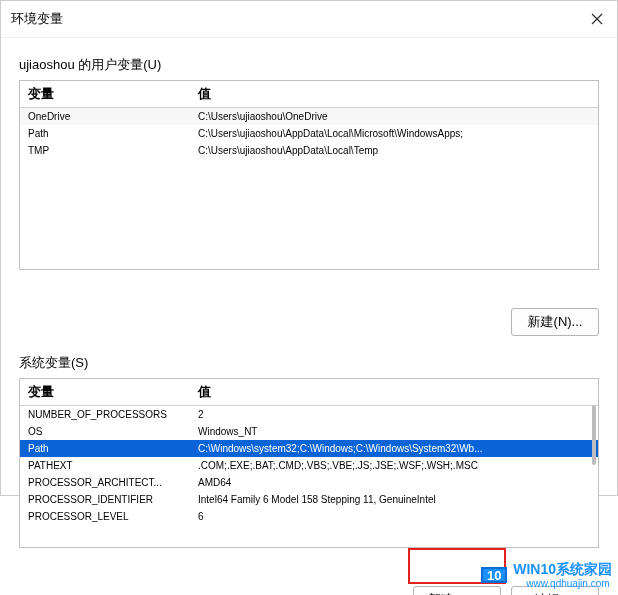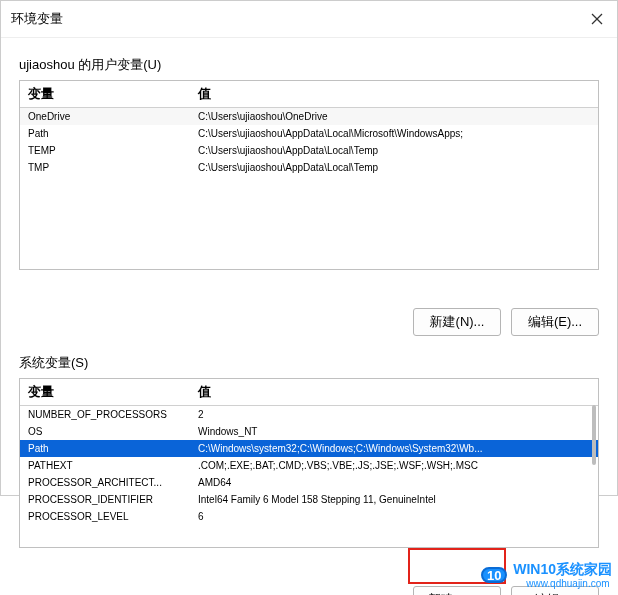--- a/index.html
+++ b/index.html
@@ -184,10 +184,6 @@
               <td>C:\Users\ujiaoshou\AppData\Local\Microsoft\WindowsApps;</td>
             </tr>
             <tr>
-              <td>TEMP</td>
-              <td>C:\Users\ujiaoshou\AppData\Local\Temp</td>
-            </tr>
-            <tr>
               <td>TMP</td>
               <td>C:\Users\ujiaoshou\AppData\Local\Temp</td>
             </tr>

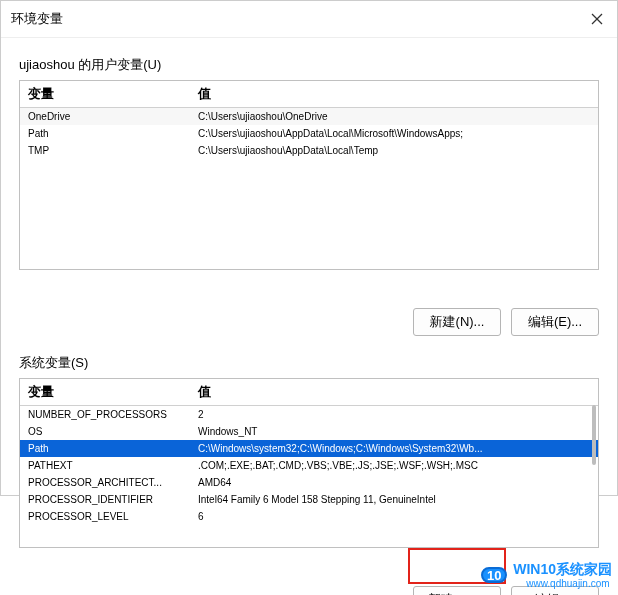--- a/index.html
+++ b/index.html
@@ -194,7 +194,6 @@
 
     <div class="btn-row">
       <button class="btn">新建(N)...</button>
-      <button class="btn">编辑(E)...</button>
     </div>
 
     <div class="section-label">系统变量(S)</div>

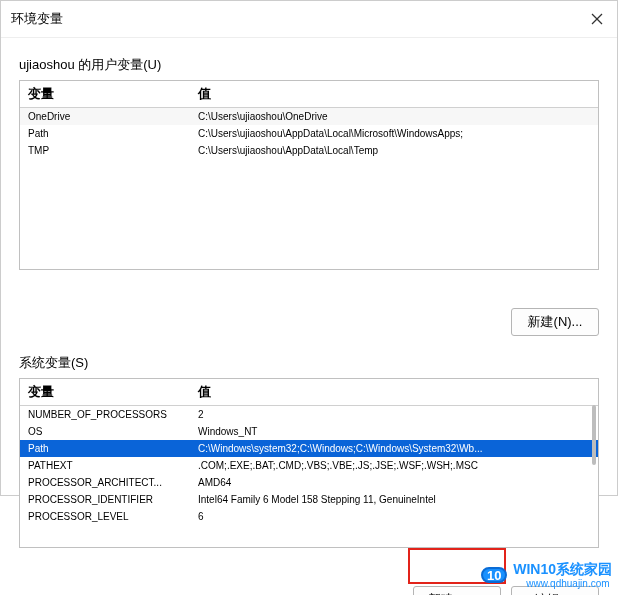--- a/index.html
+++ b/index.html
@@ -134,7 +134,7 @@
       height: 16px;
       background: #1a91ff;
       color: #fff;
-      border-radius: 13px;
+      border-radius: 0;
       display: flex;
       align-items: center;
       justify-content: center;

